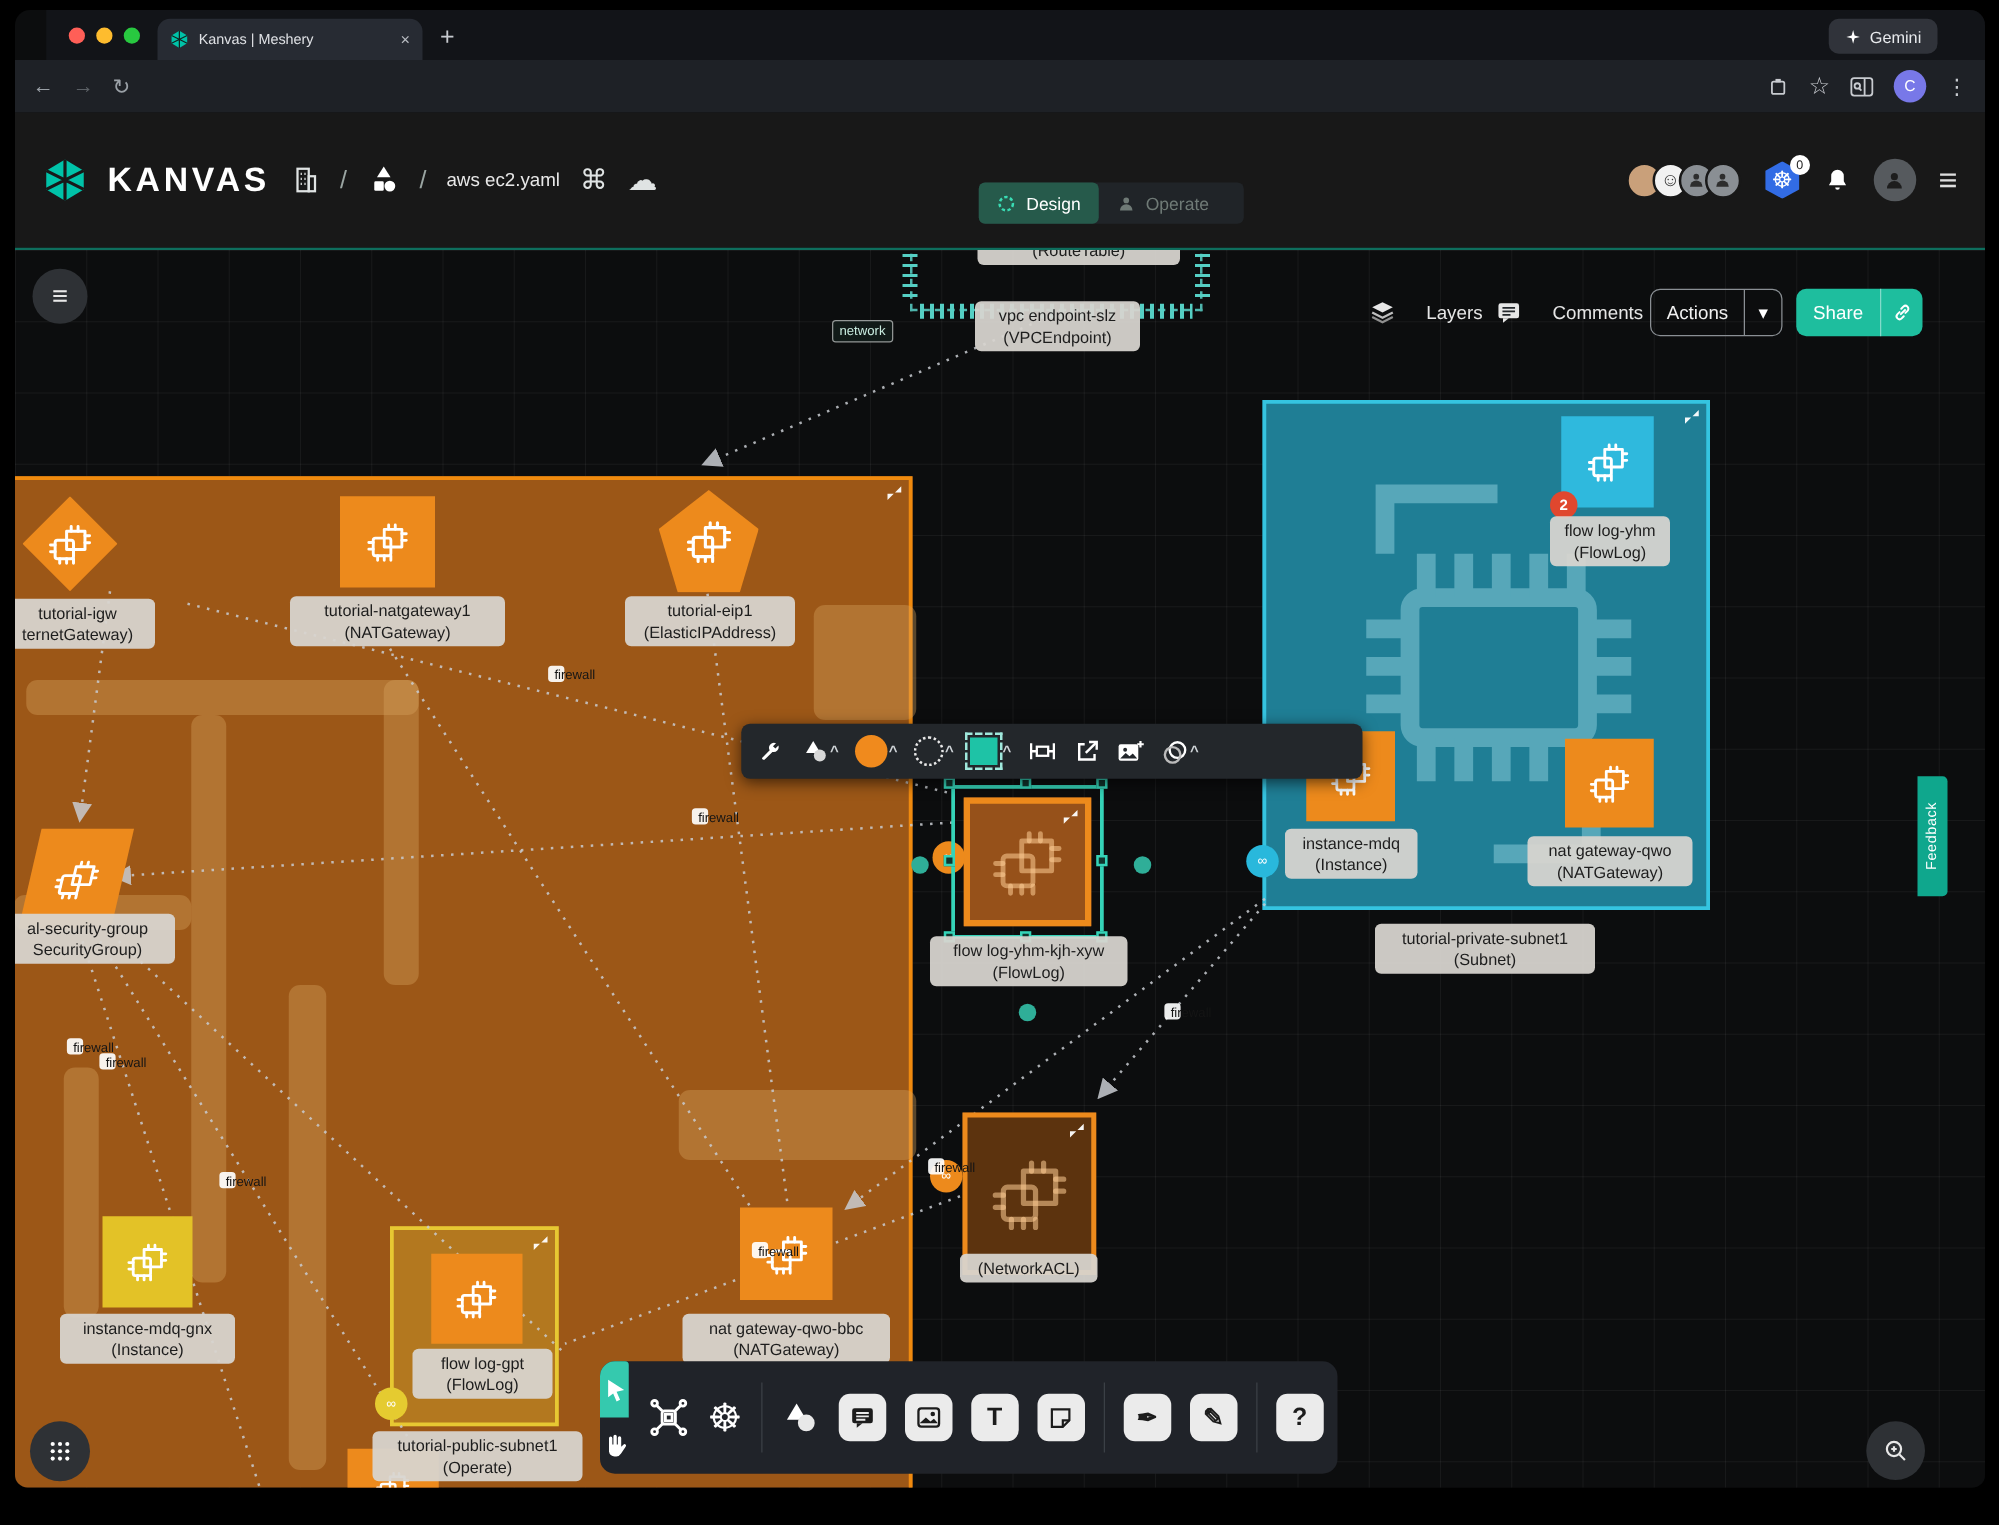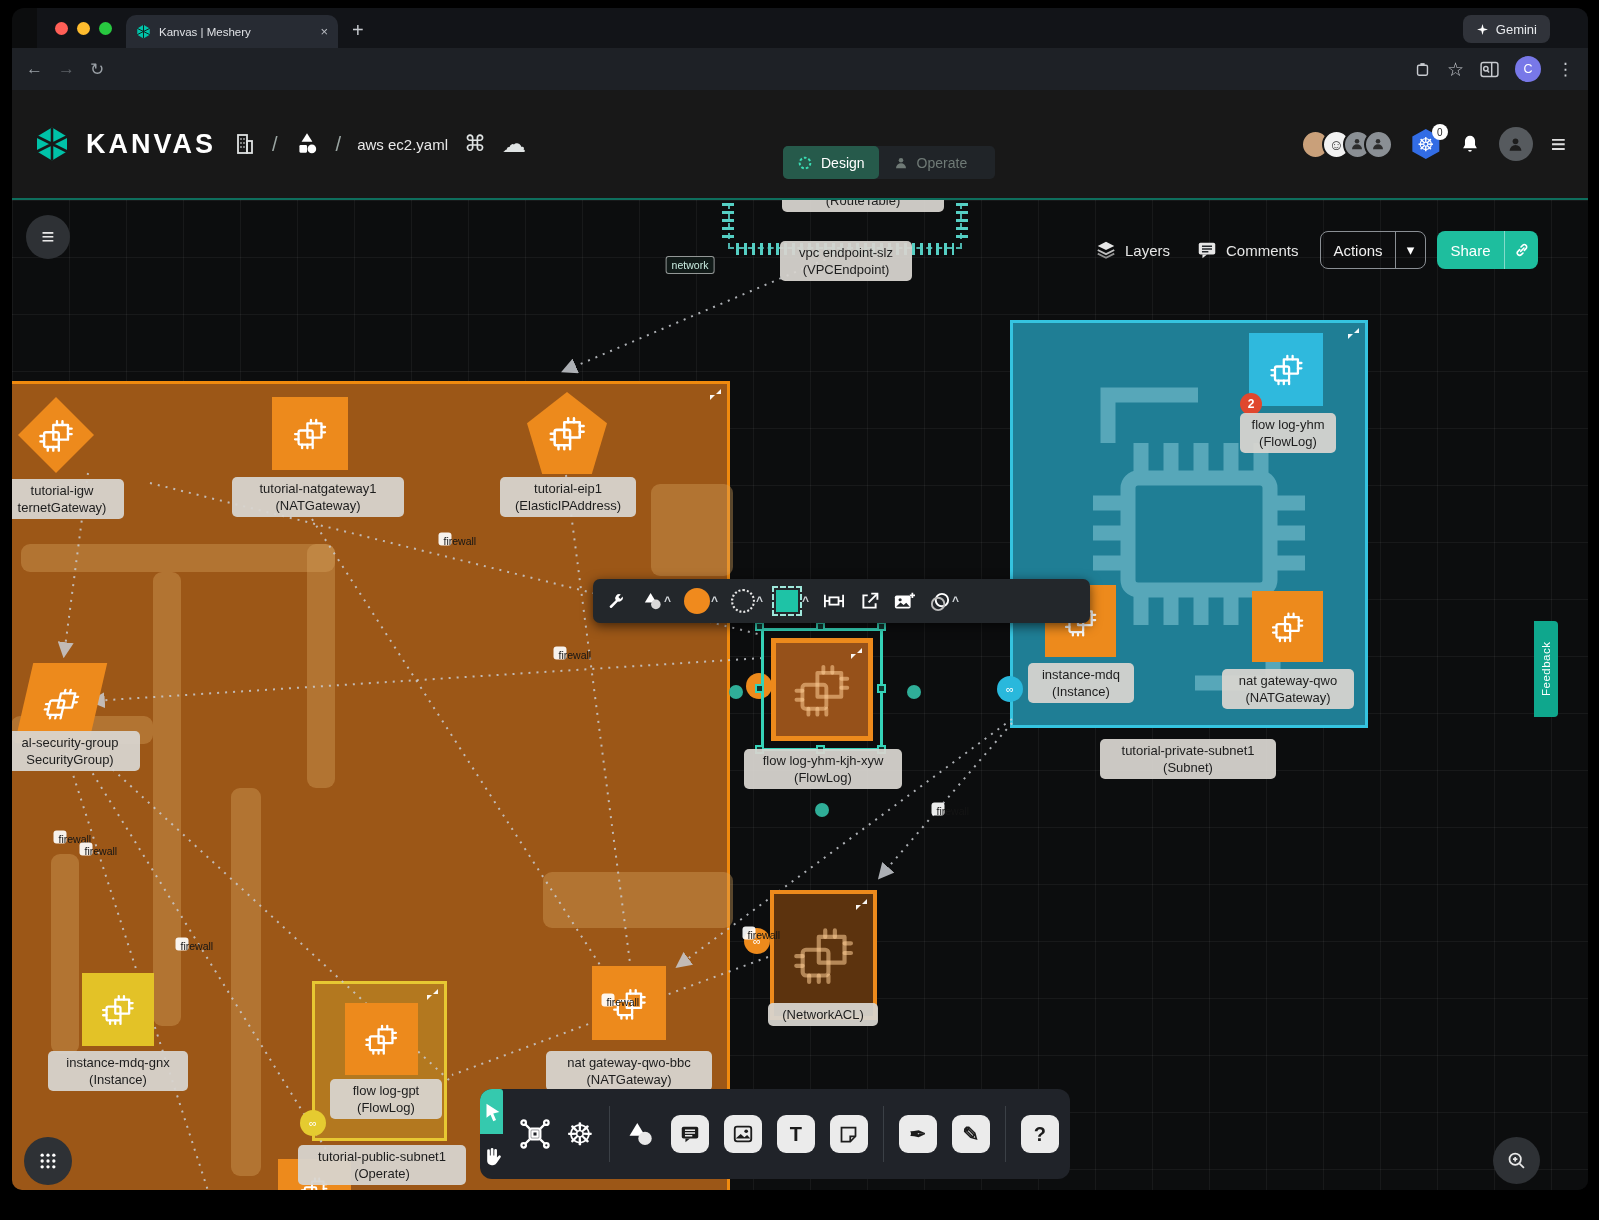--- a/index.html
+++ b/index.html
@@ -80,7 +80,7 @@
   #routetable .tickr { position:absolute; top:8px; bottom:8px; right:-8px; width:12px; background:repeating-linear-gradient(#55cfc4 0 3px,transparent 3px 8px); }
 
   
-  .cbtn { position:absolute; display:flex; align-items:center; gap:8px; color:#e6e6e6; font-size:15px; }
+  .cbtn { position:absolute; display:flex; align-items:center; gap:24px; color:#e6e6e6; font-size:15px; }
   #actions { position:absolute; left:1320px; top:218px; width:106px; height:38px; border:1px solid #8a8f94; border-radius:8px; display:flex; align-items:center; color:#f0f0f0; font-size:15px; }
   #actions .lbl { flex:1; text-align:center; }
   #actions .dd { width:30px; height:100%; border-left:1px solid #8a8f94; display:flex; align-items:center; justify-content:center; color:#fff; }

